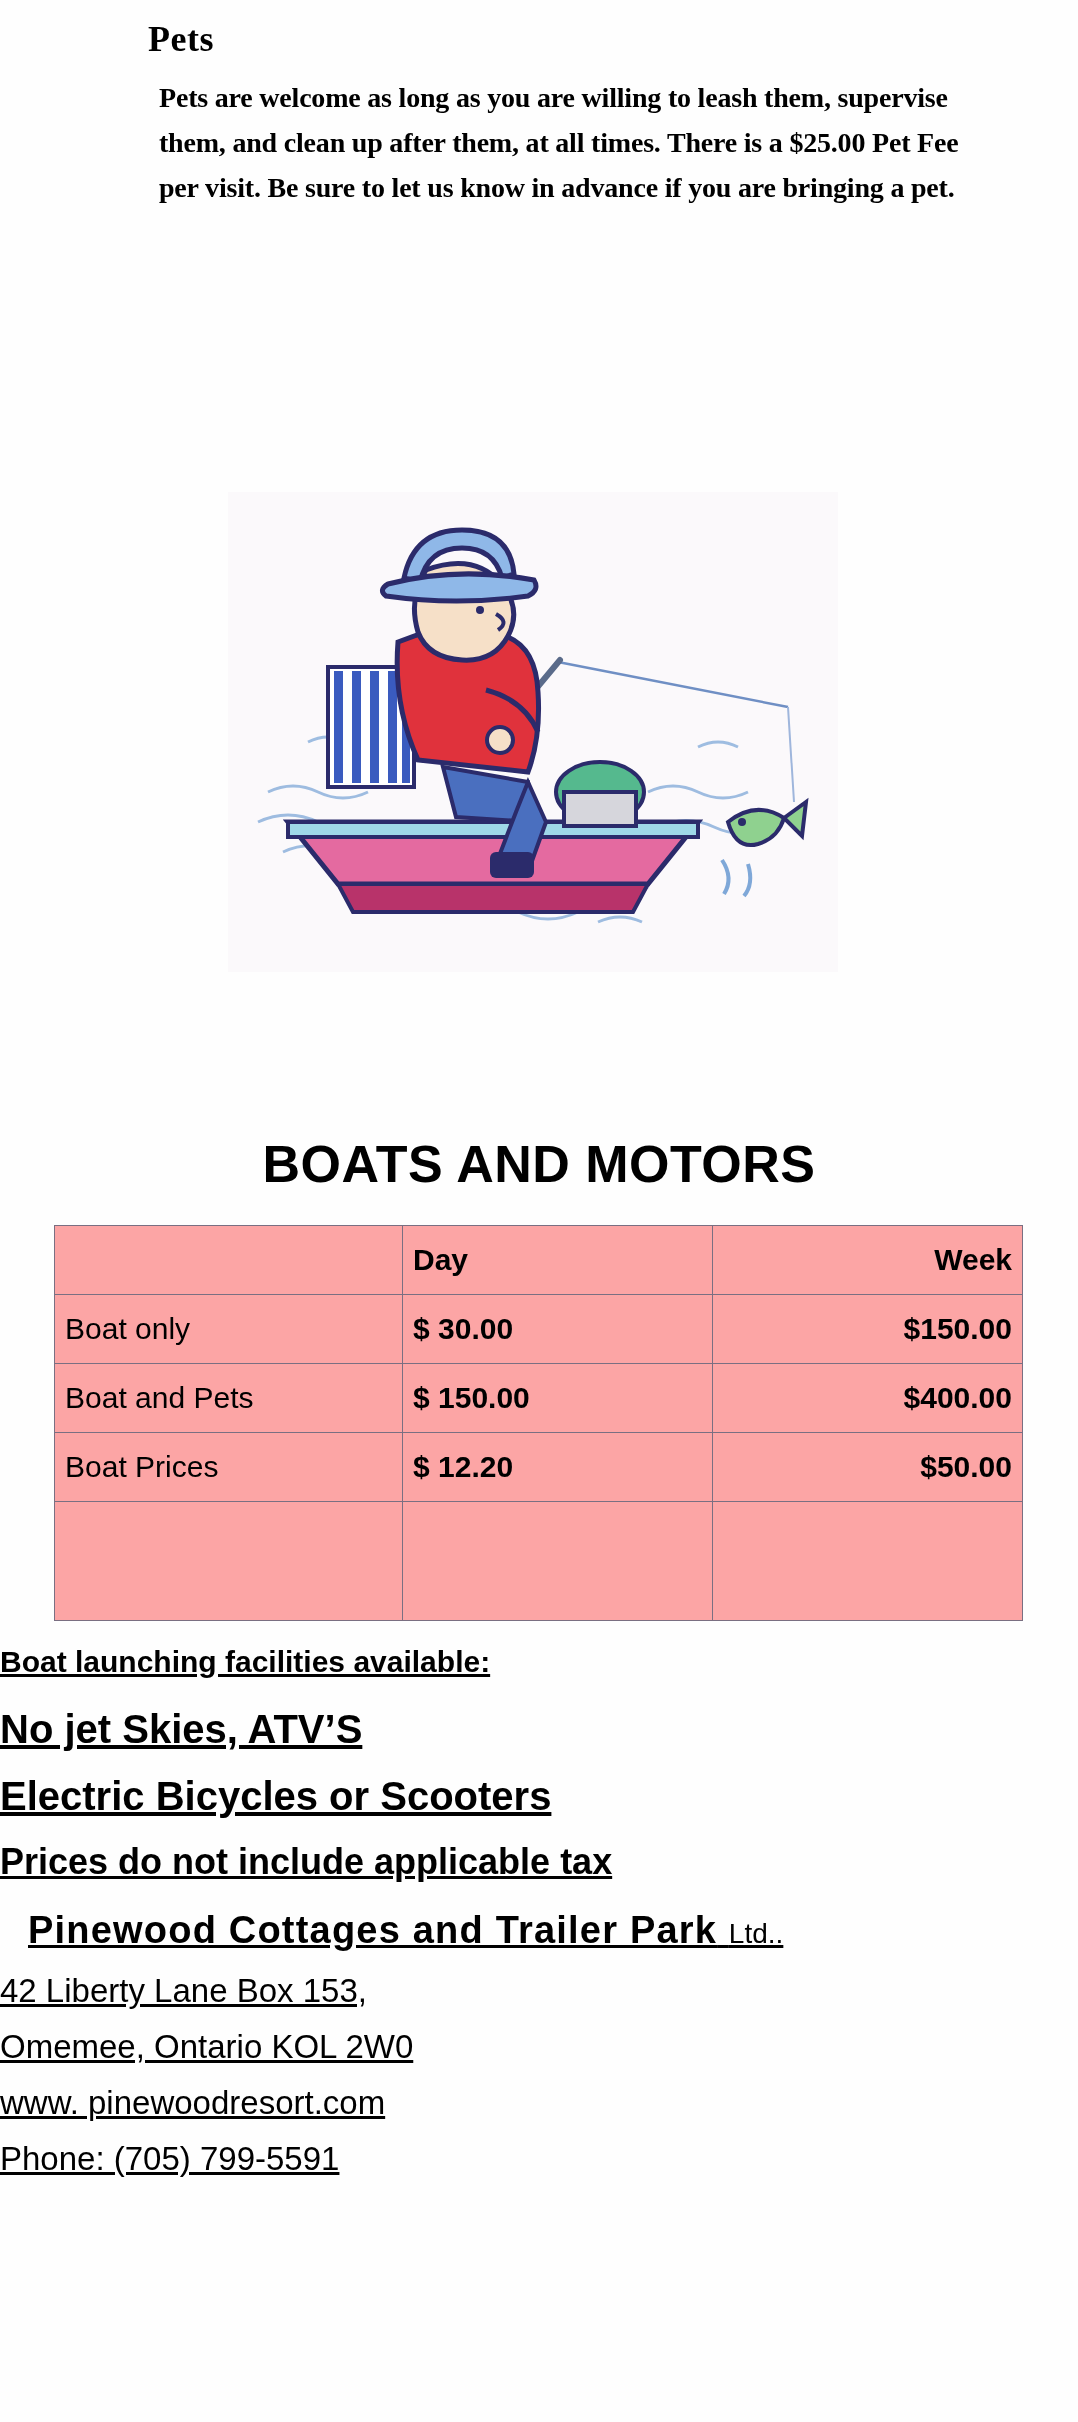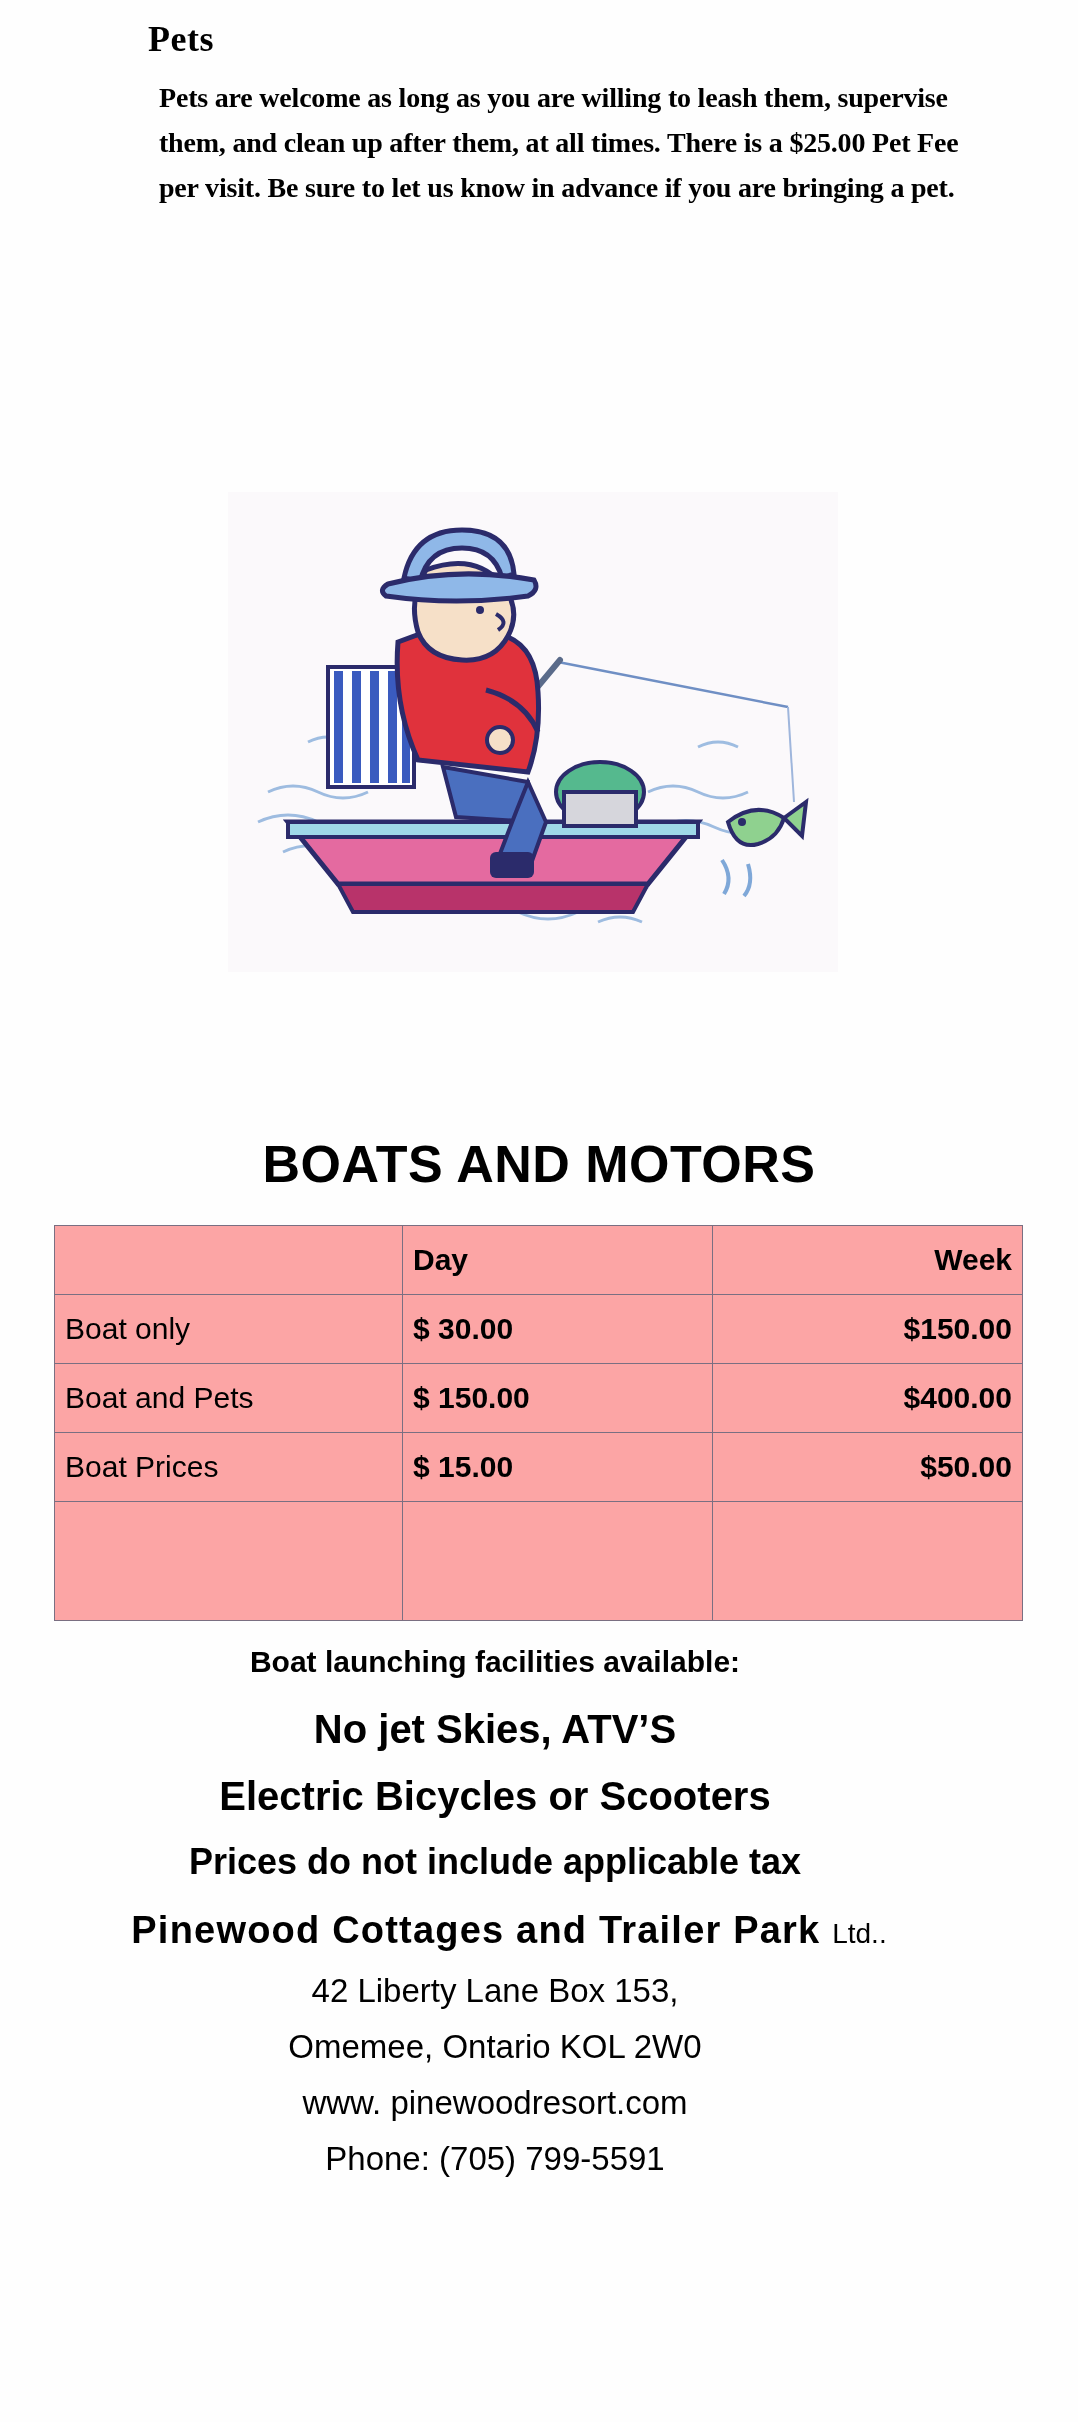--- a/index.html
+++ b/index.html
@@ -267,7 +267,7 @@
       </tr>
       <tr>
         <td class="cell-label">Boat Prices</td>
-        <td class="cell-day">$ 15.00</td>
+        <td class="cell-day">$ 12.20</td>
         <td class="cell-week">$50.00</td>
       </tr>
       <tr class="blank-row">

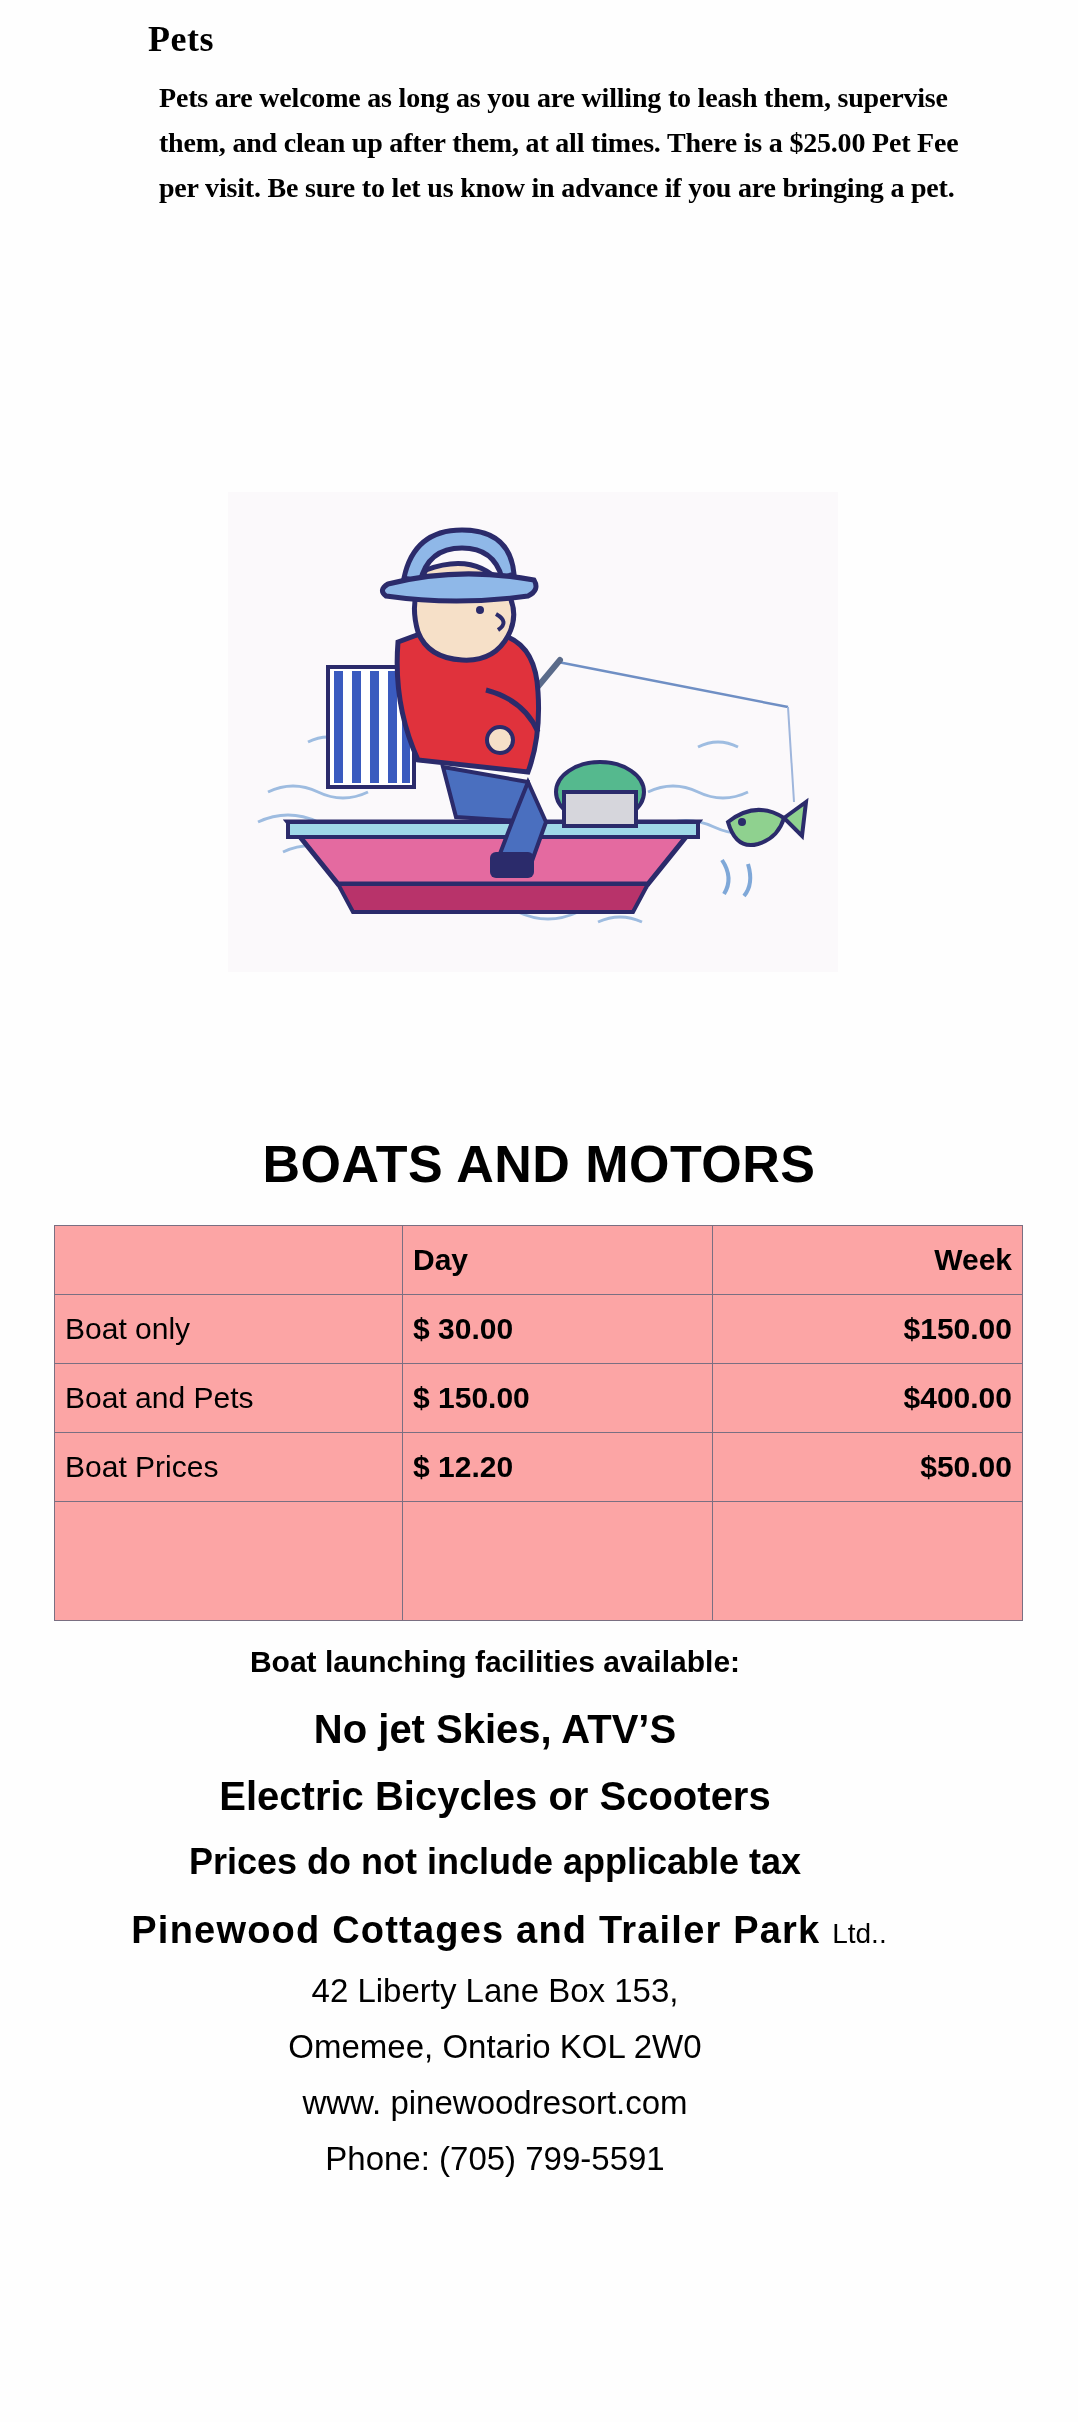--- a/index.html
+++ b/index.html
@@ -120,7 +120,7 @@
     left: 0;
     top: 1645px;
     width: 990px;
-    text-align: center;
+    text-decoration: underline;
   }
   .line-launch {
     font-weight: bold;

